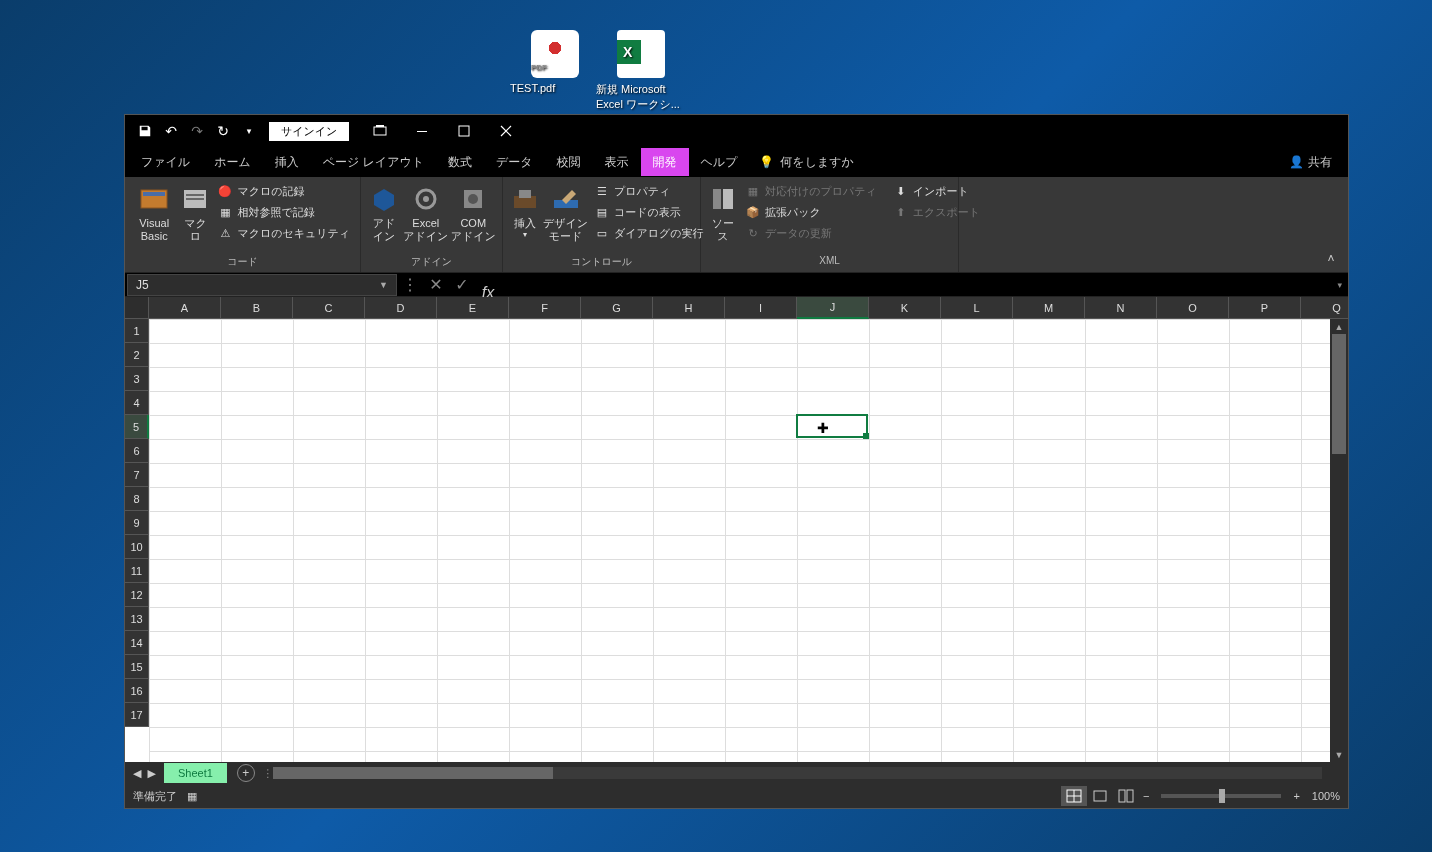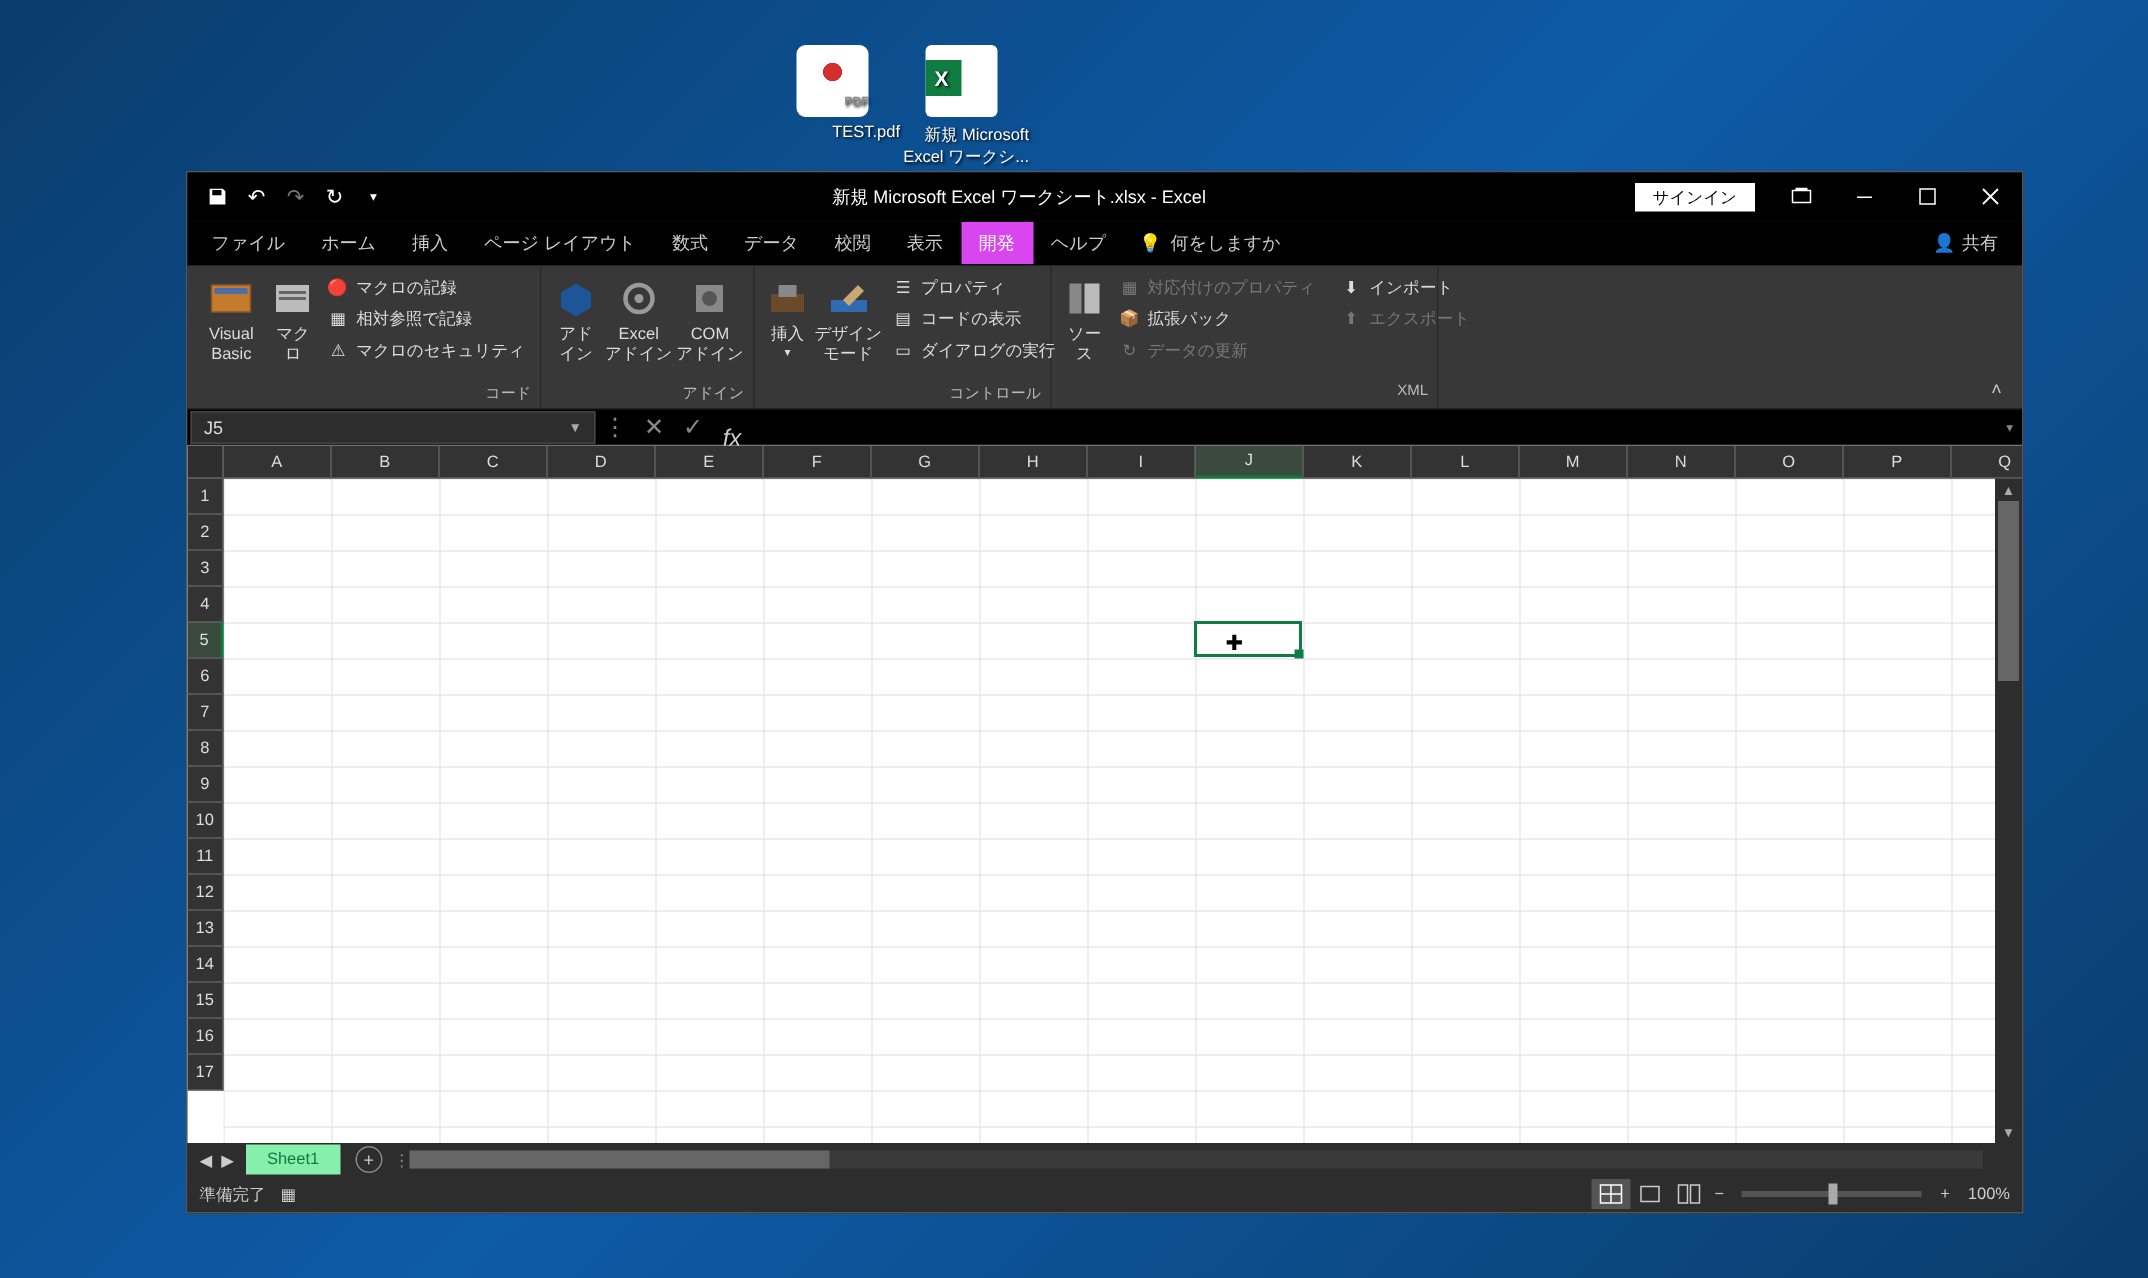--- a/index.html
+++ b/index.html
@@ -6,7 +6,7 @@
 body { width:1432px; height:852px; background:linear-gradient(135deg,#0a3d6b 0%,#0e5ba8 50%,#0a3d6b 100%); overflow:hidden; position:relative; }
 
 
-.desktop-icon { position:absolute; width:90px; text-align:right; color:#fff; font-size:11px; text-shadow:1px 1px 2px #000; cursor:pointer; }
+.desktop-icon { position:absolute; width:90px; text-align:left; color:#fff; font-size:11px; text-shadow:1px 1px 2px #000; cursor:pointer; }
 .desktop-icon .icon-img { width:48px; height:48px; margin:0 auto 4px; display:flex; align-items:center; justify-content:center; border-radius:4px; }
 .pdf-icon .icon-img { background:#fff; border-radius:6px; position:relative; }
 .pdf-icon .icon-img::before { content:""; position:absolute; top:8px; left:12px; right:12px; height:20px; background:radial-gradient(circle,#d32f2f 40%,transparent 40%); }

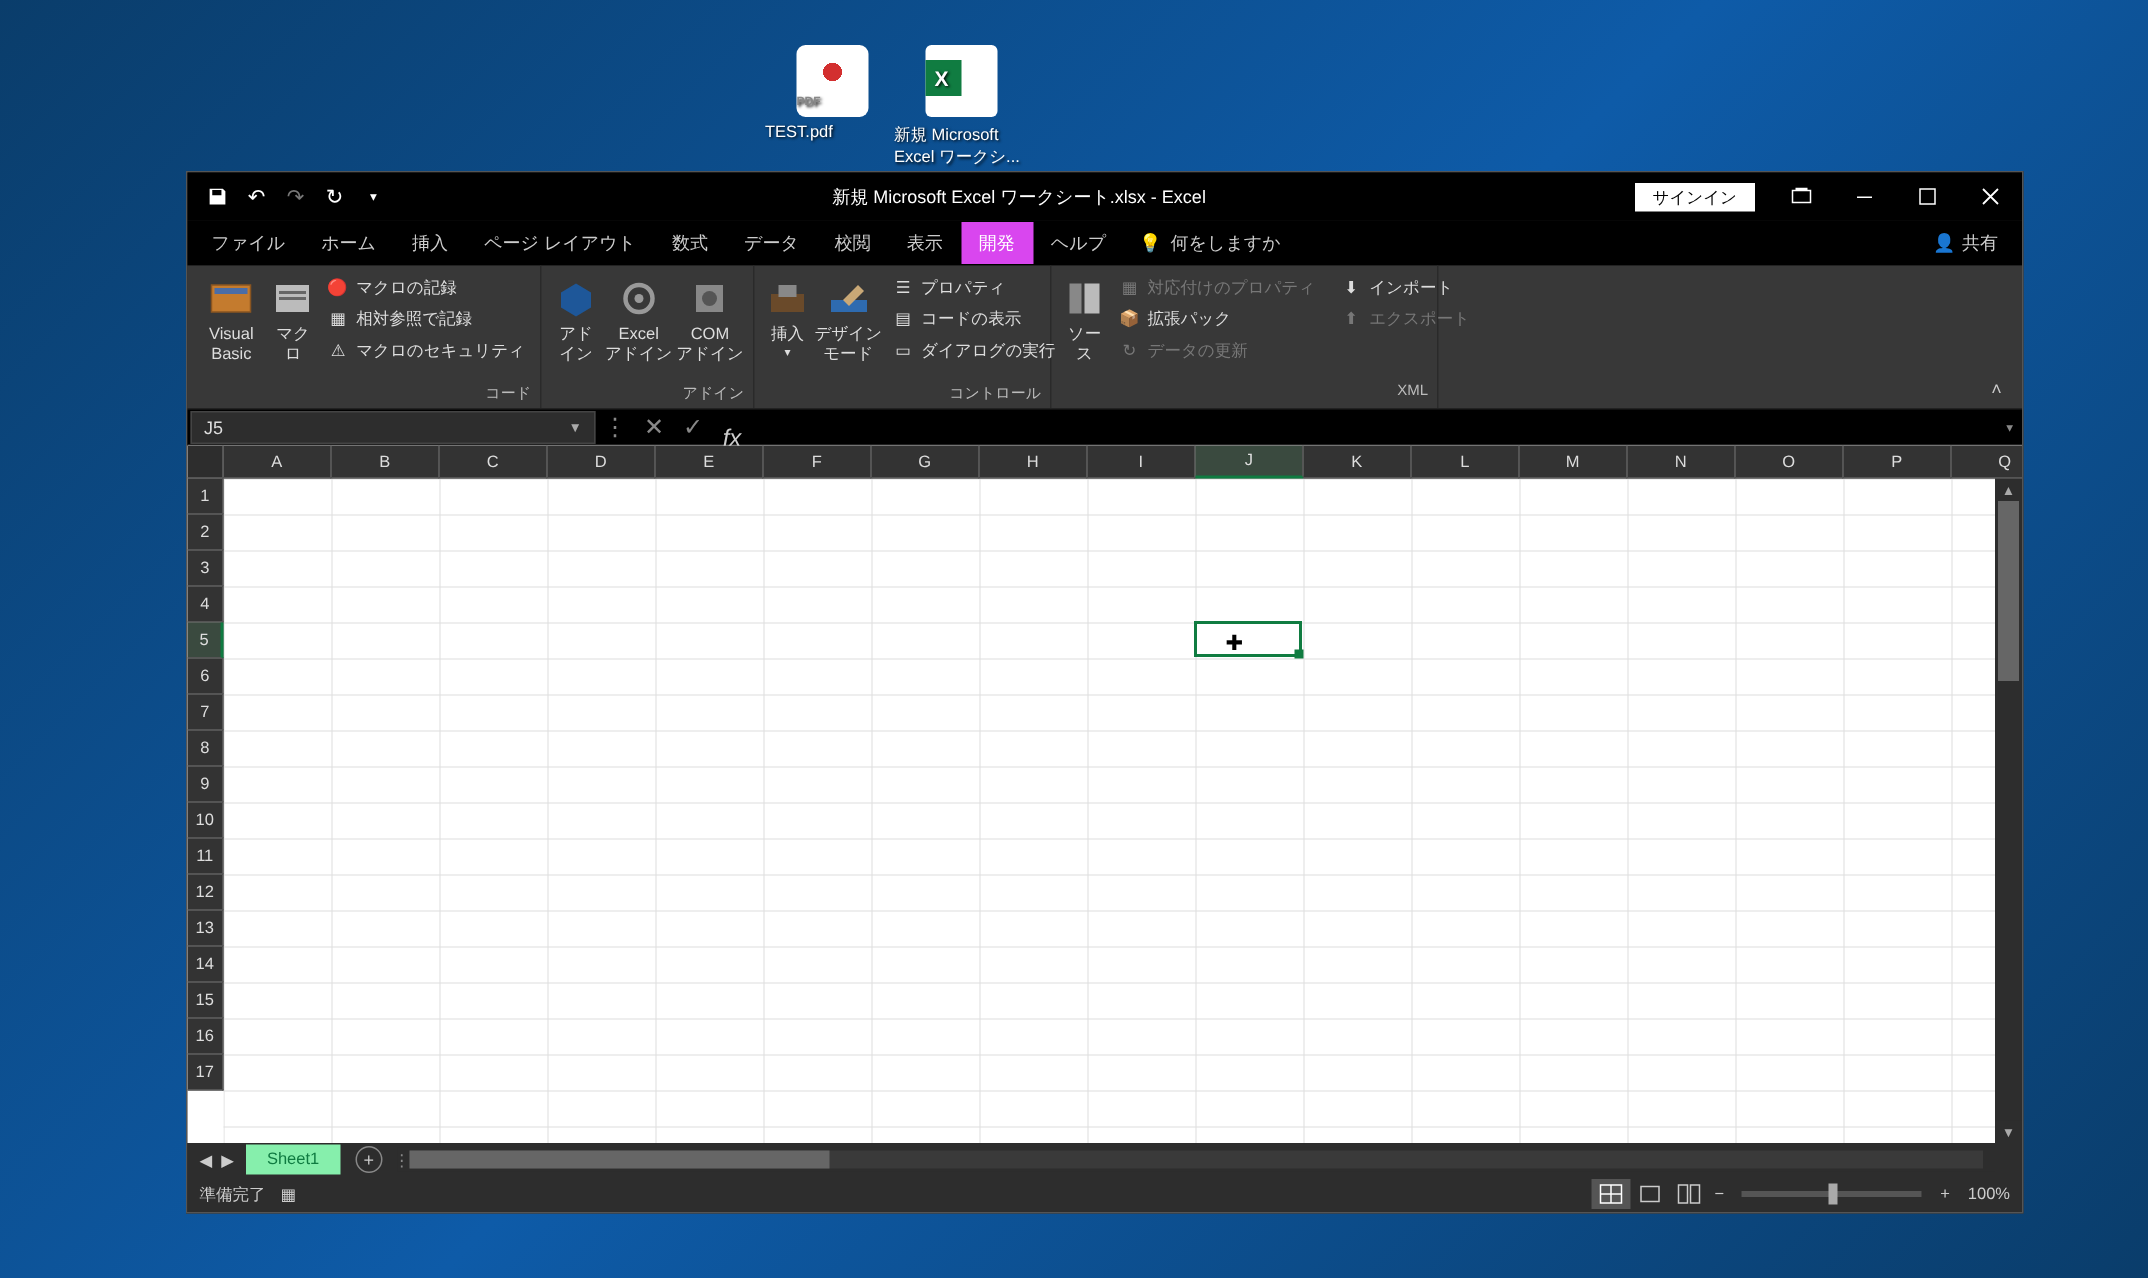--- a/index.html
+++ b/index.html
@@ -124,7 +124,6 @@
       <div class="qat-btn">↻</div>
       <div class="qat-btn" style="font-size:9px">▾</div>
     </div>
-    <div class="title-text">新規 Microsoft Excel ワークシート.xlsx  -  Excel</div>
     <div class="signin-btn">サインイン</div>
     <div class="win-controls">
       <div class="win-btn">

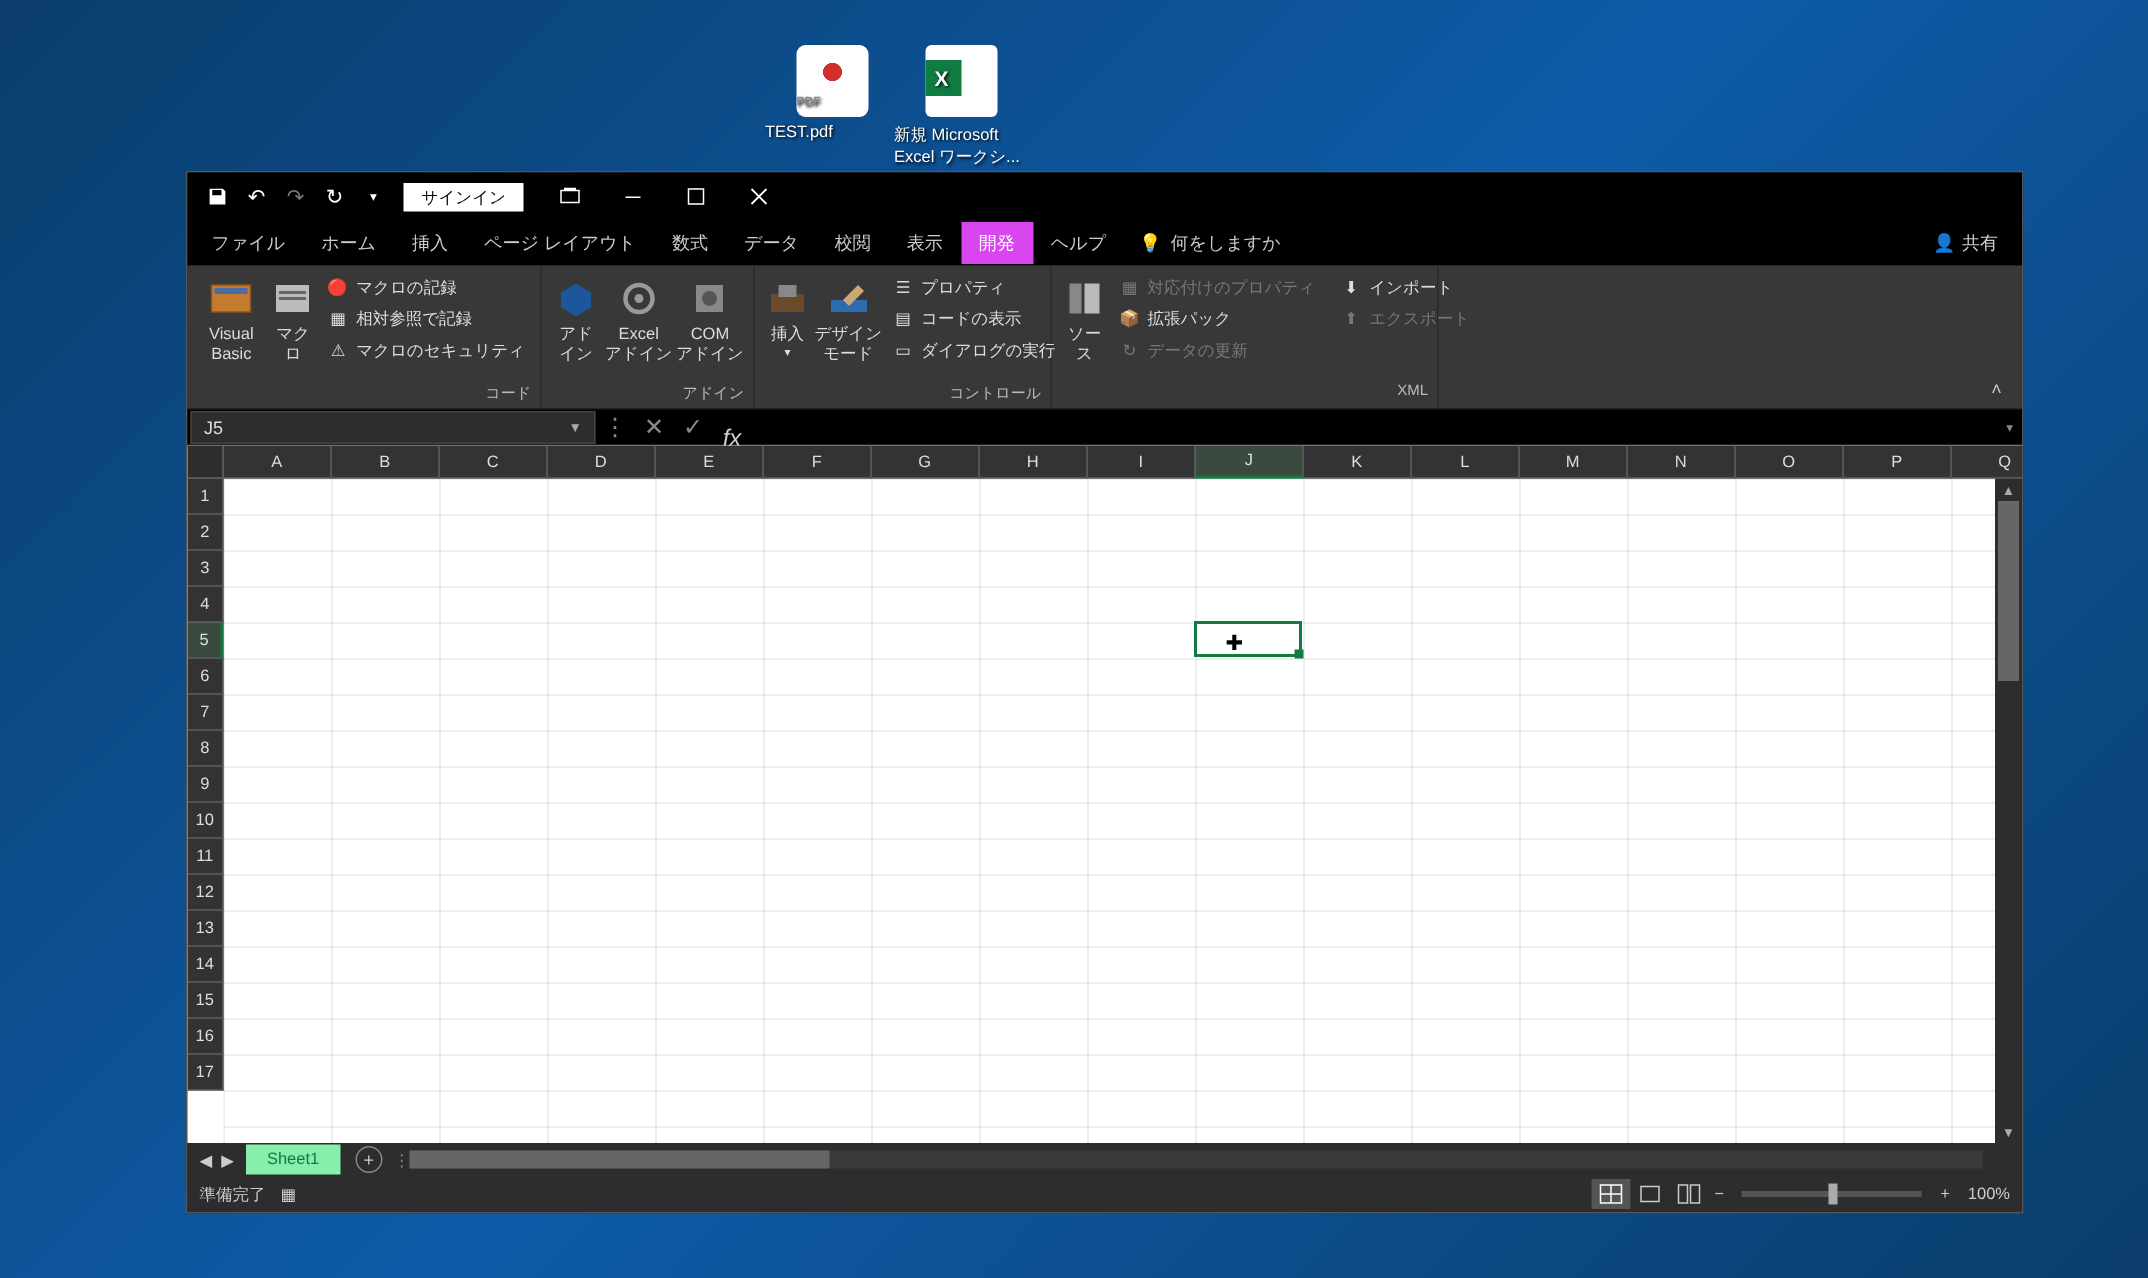--- a/index.html
+++ b/index.html
@@ -39,7 +39,7 @@
 .ribbon { height:96px; background:#383838; display:flex; color:#ddd; font-size:11px; border-bottom:1px solid #222; position:relative; }
 .ribbon-group { border-right:1px solid #2a2a2a; display:flex; flex-direction:column; padding:2px 6px; }
 .ribbon-group-body { flex:1; display:flex; align-items:flex-start; gap:2px; }
-.ribbon-group-label { text-align:right; font-size:10px; color:#bbb; padding-bottom:4px; }
+.ribbon-group-label { text-align:center; font-size:10px; color:#bbb; padding-bottom:4px; }
 .big-btn { width:50px; display:flex; flex-direction:column; align-items:center; justify-content:flex-start; padding-top:4px; cursor:pointer; text-align:center; line-height:1.2; height:76px; }
 .big-btn .bicon { width:32px; height:32px; margin-bottom:2px; display:flex; align-items:center; justify-content:center; }
 .small-list { display:flex; flex-direction:column; gap:1px; padding-top:2px; }

